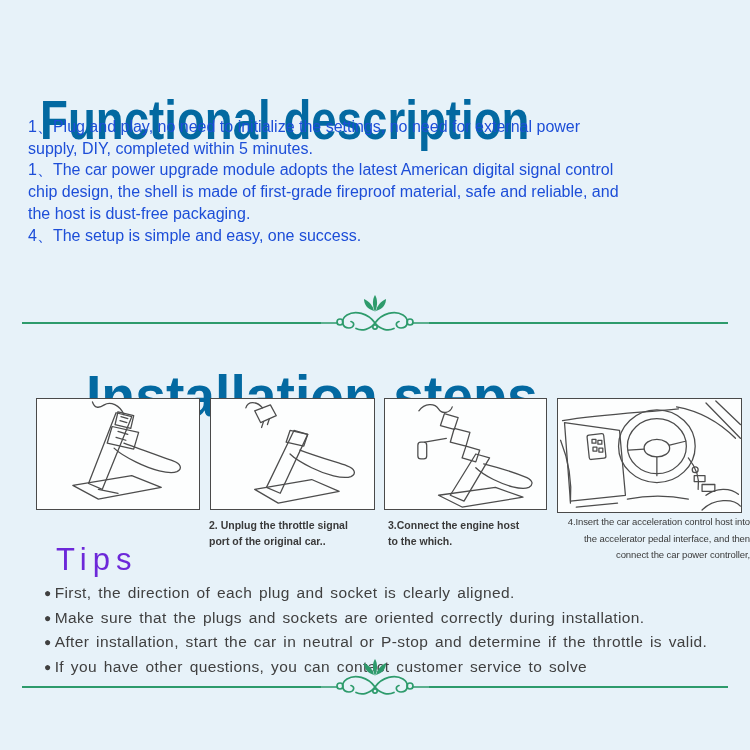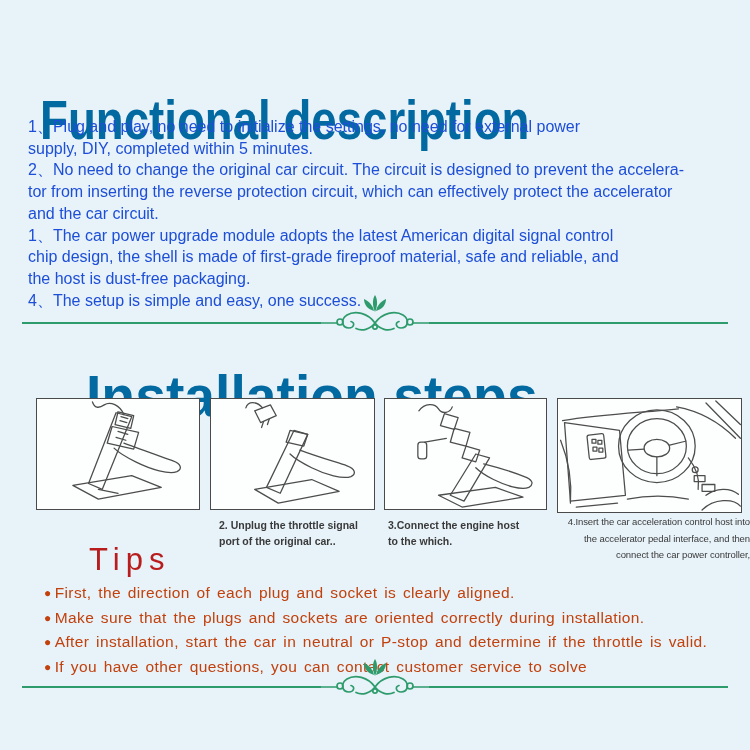--- a/index.html
+++ b/index.html
@@ -88,11 +88,6 @@
     <div>
       <div class="func-line">1、Plug and play, no need to initialize the settings, no need for external power</div>
       <div class="func-line">supply, DIY, completed within 5 minutes.</div>
-    </div>
-    <div>
-      <div class="func-line">2、No need to change the original car circuit. The circuit is designed to prevent the accelera-</div>
-      <div class="func-line">tor from inserting the reverse protection circuit, which can effectively protect the accelerator</div>
-      <div class="func-line">and the car circuit.</div>
     </div>
     <div>
       <div class="func-line">1、The car power upgrade module adopts the latest American digital signal control</div>

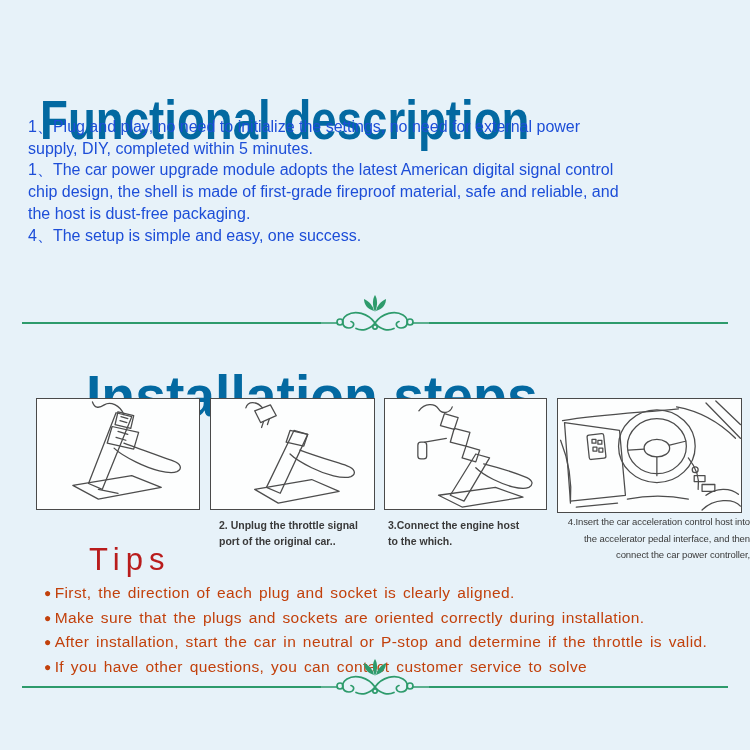--- a/index.html
+++ b/index.html
@@ -52,7 +52,7 @@
     color:#3a3a3a; line-height:15.5px; white-space:nowrap;
   }
   #caption-1{left:38px;}
-  #caption-2{left:219px;}
+  #caption-2{left:209px;}
   #caption-3{left:388px;}
   #caption-4{left:557px; top:514px; font-weight:400; font-size:9.5px;
              line-height:16.5px; letter-spacing:-.1px; width:193px;text-align:right;}

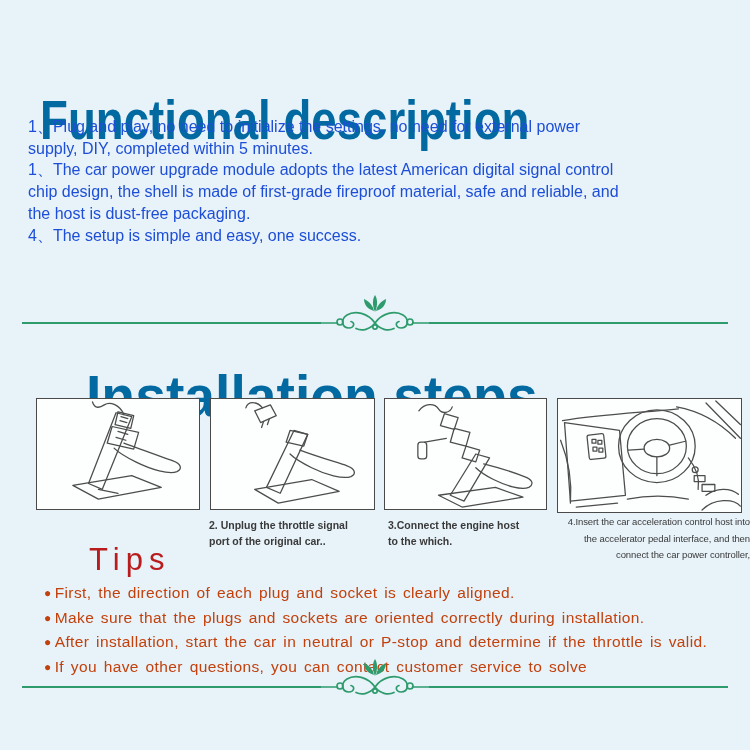--- a/index.html
+++ b/index.html
@@ -60,7 +60,7 @@
   
   .tips-title{
     position:absolute; left:56px; top:542px; font-size:31px; font-weight:400;
-    letter-spacing:6px; color:#b91c1c;margin-left:33px;
+    letter-spacing:6px; color:#6d28d9;
   }
   .tips-list{
     position:absolute; left:44px; top:581px; width:700px;

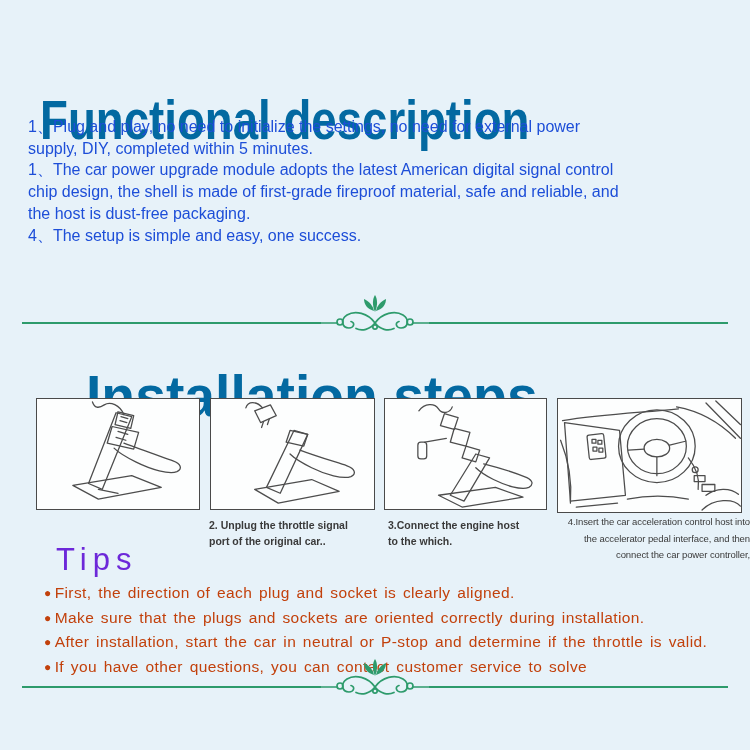--- a/index.html
+++ b/index.html
@@ -64,7 +64,7 @@
   }
   .tips-list{
     position:absolute; left:44px; top:581px; width:700px;
-    font-size:15.5px; line-height:23.5px; color:#c2410c;
+    font-size:15.5px; line-height:23.5px; color:#404040;
     letter-spacing:.4px; word-spacing:2px;
   }
   .tip-row{white-space:nowrap;}

